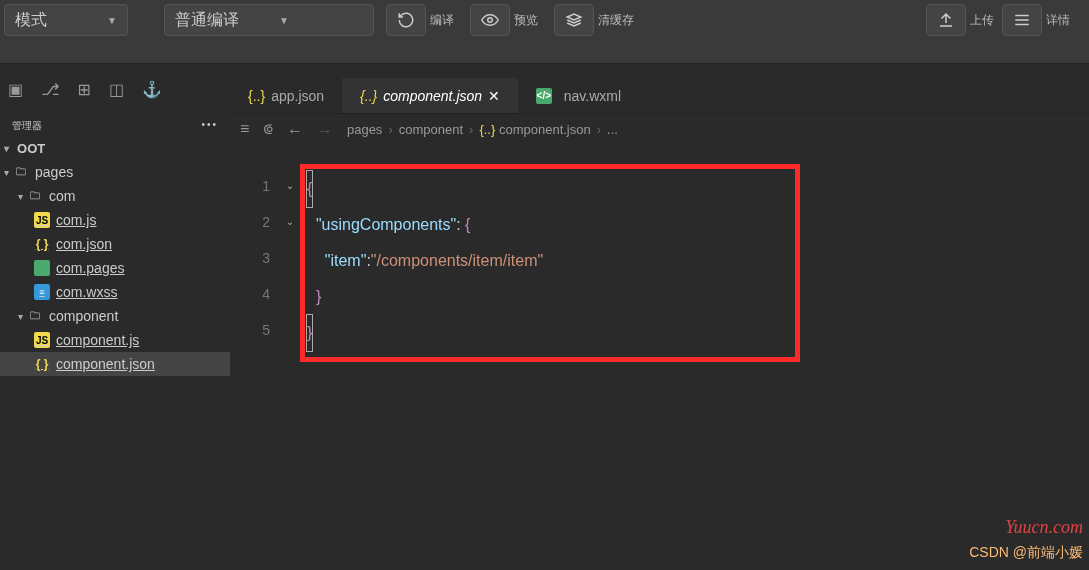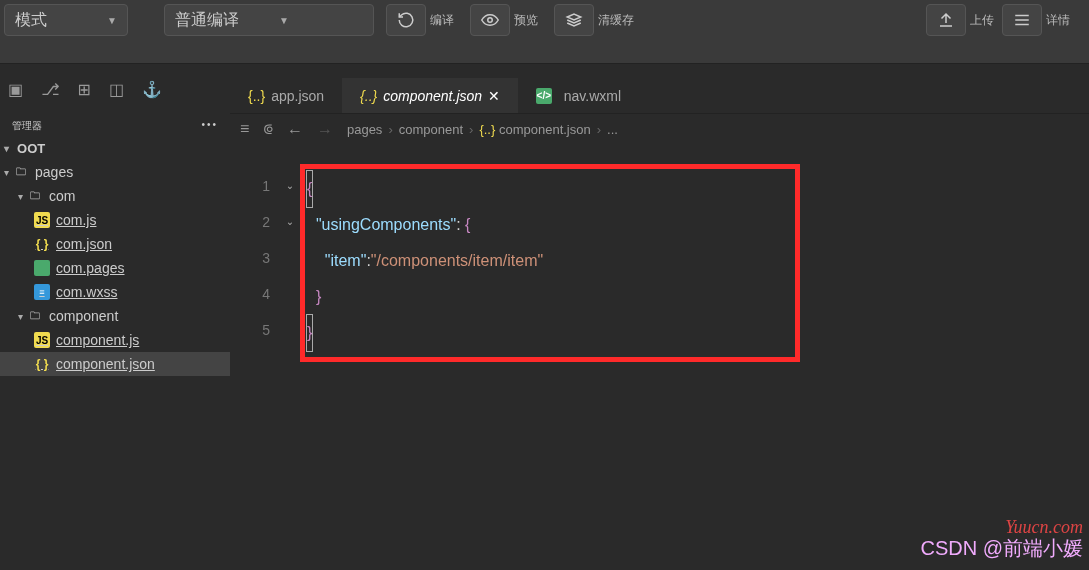--- a/index.html
+++ b/index.html
@@ -67,7 +67,7 @@
 
 
 .wm1 { position: absolute; right: 6px; bottom: 32px; color: #d44; font-size: 18px; font-style: italic; font-family: serif; }
-.wm2 { position: absolute; right: 6px; bottom: 8px; color: #f0abfc; font-size: 20px; }
+.wm2 { position: absolute; right: 6px; bottom: 8px; color: #fdba74; font-size: 14px; }
 
 svg { width: 18px; height: 18px; }
 </style>

